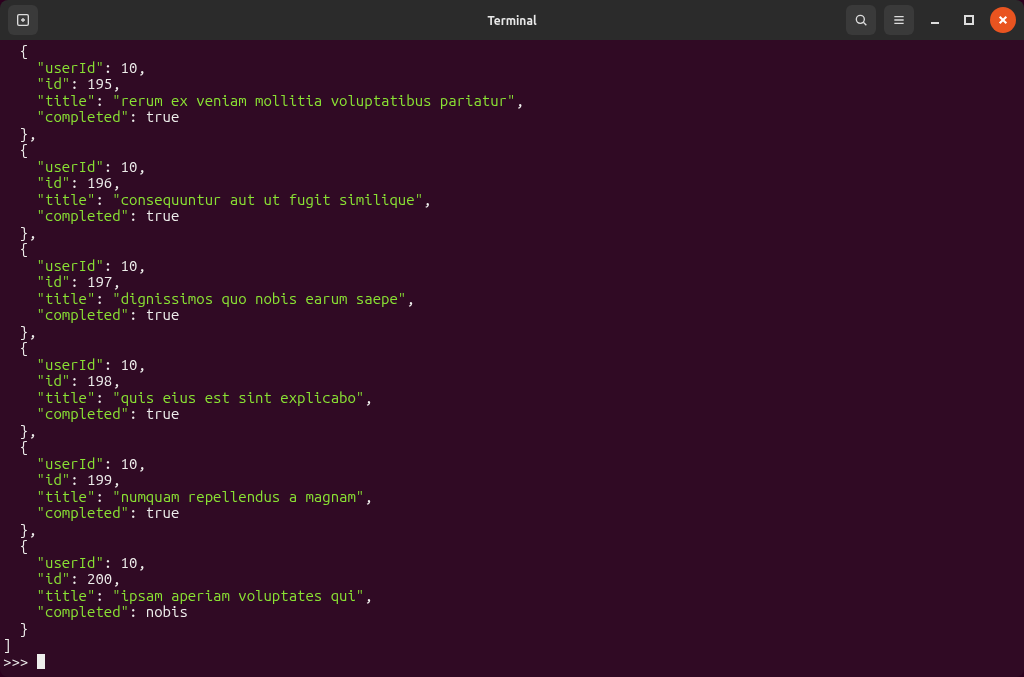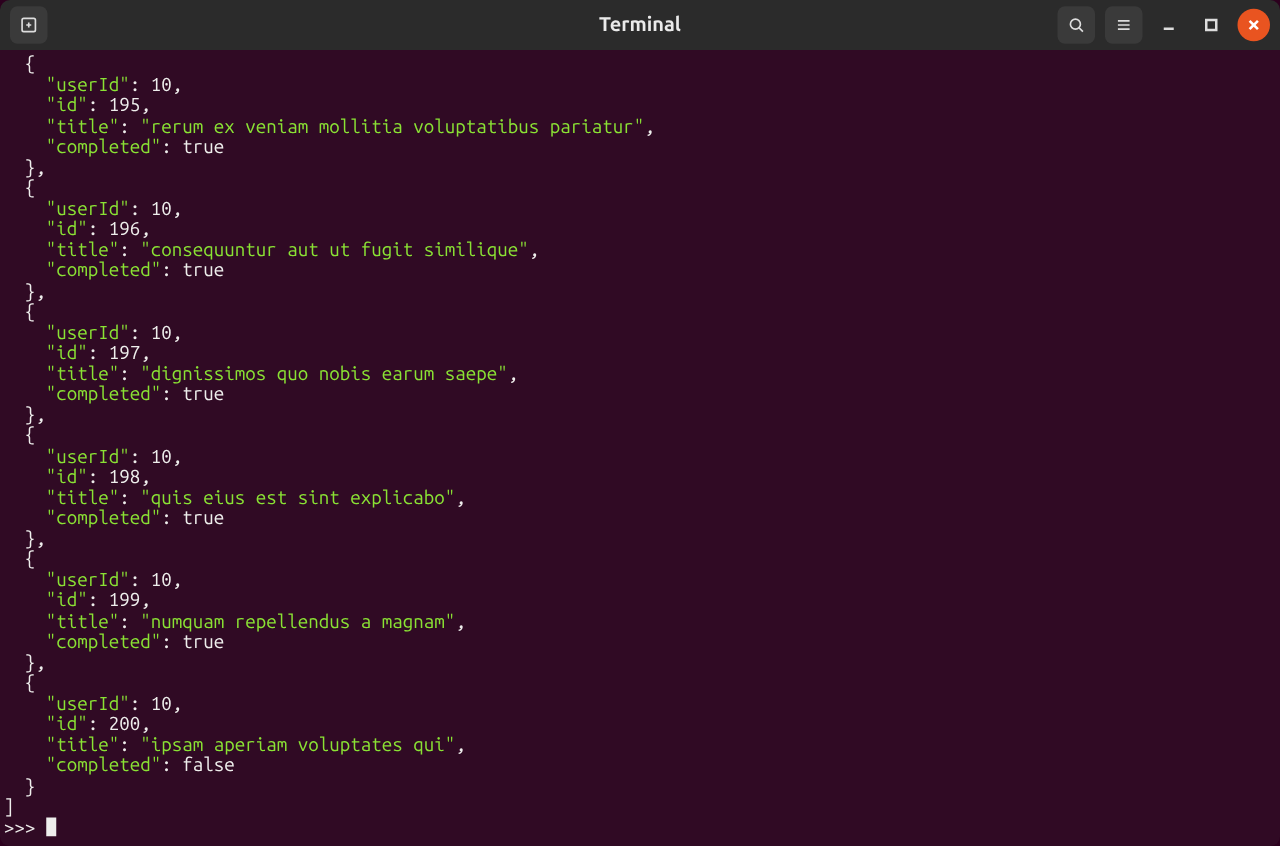--- a/index.html
+++ b/index.html
@@ -18,7 +18,7 @@
   .win-btn.plain svg { stroke:#ddd; fill:none; stroke-width:2; width:12px; height:12px; }
   .win-btn.close { background:#e95420; }
   .win-btn.close svg { stroke:#fff; fill:none; stroke-width:2.5; width:10px; height:10px; }
-  .title-text { font-weight:600; font-size:16px; color:#eaeaea; }
+  .title-text { font-weight:600; font-size:12px; color:#eaeaea; }
 
   .terminal-body {
     flex:1; background:#300a24; color:#eeeeec; font-family: "Ubuntu Mono","DejaVu Sans Mono","Menlo",monospace;

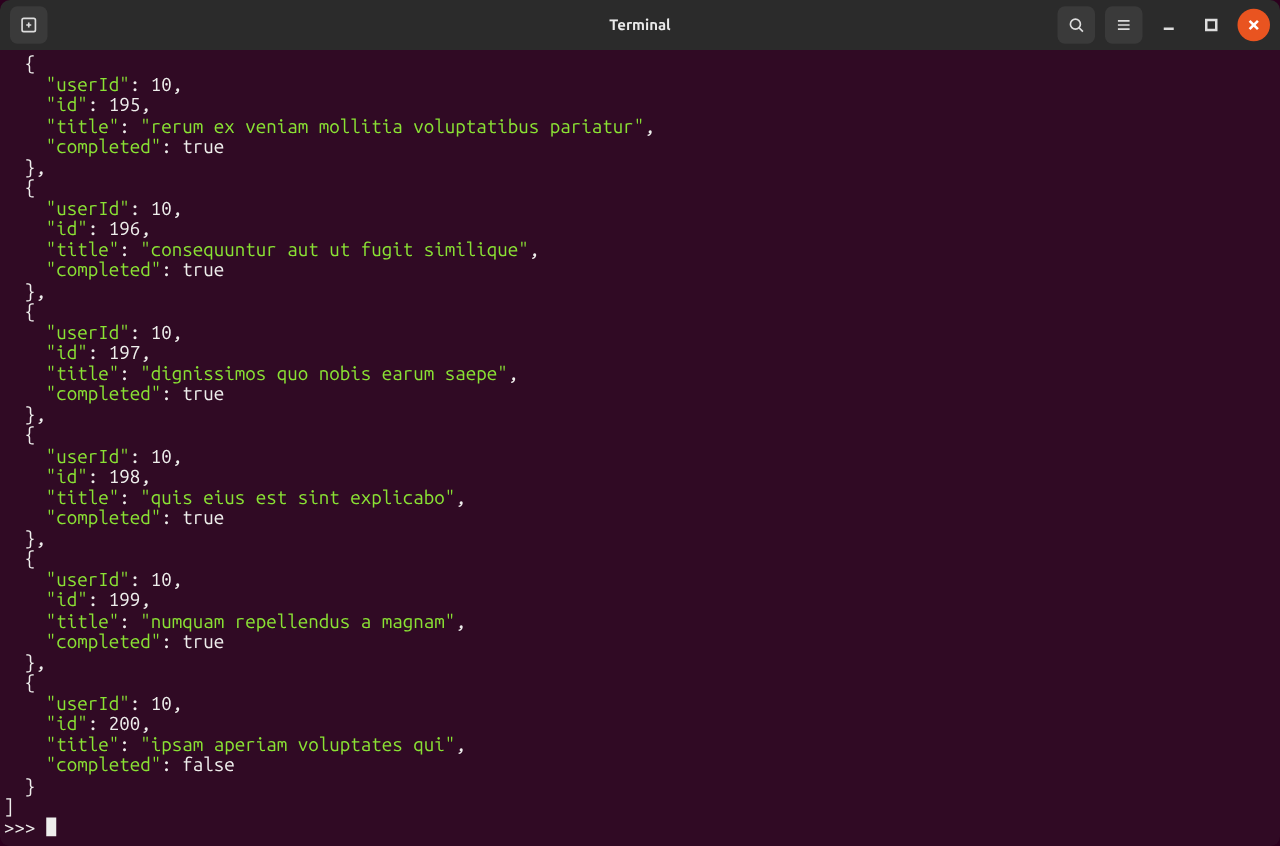--- a/index.html
+++ b/index.html
@@ -111,7 +111,7 @@
     <span class="key">"userId"</span><span class="plain">: 10,</span>
     <span class="key">"id"</span><span class="plain">: 200,</span>
     <span class="key">"title"</span><span class="plain">: </span><span class="str">"ipsam aperiam voluptates qui"</span><span class="plain">,</span>
-    <span class="key">"completed"</span><span class="plain">: false</span>
+    <span class="key">"completed"</span><span class="plain">: nobis</span>
 <span class="plain">  }</span>
 <span class="plain">]</span>
 <span class="plain">&gt;&gt;&gt; </span><span class="cursor"></span></div>

